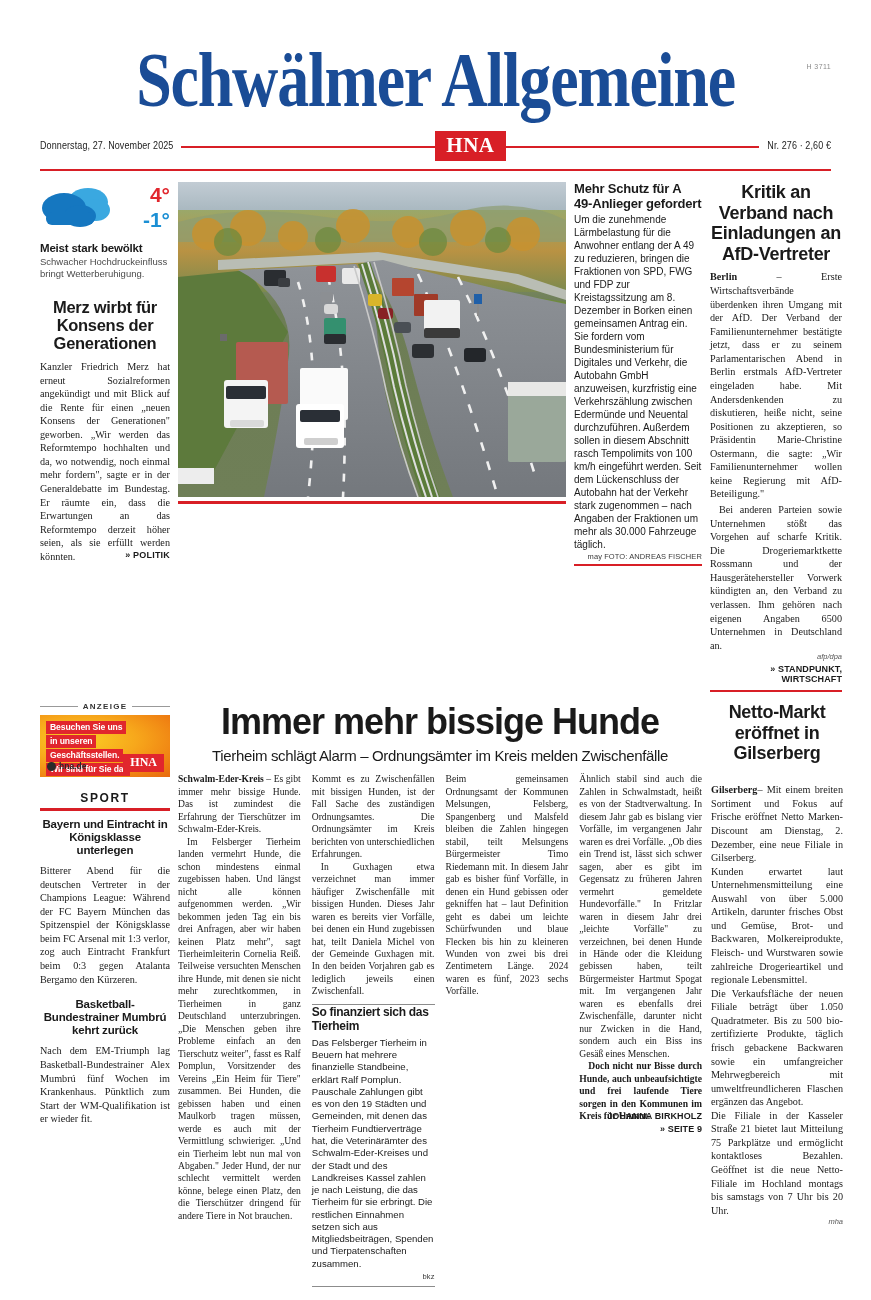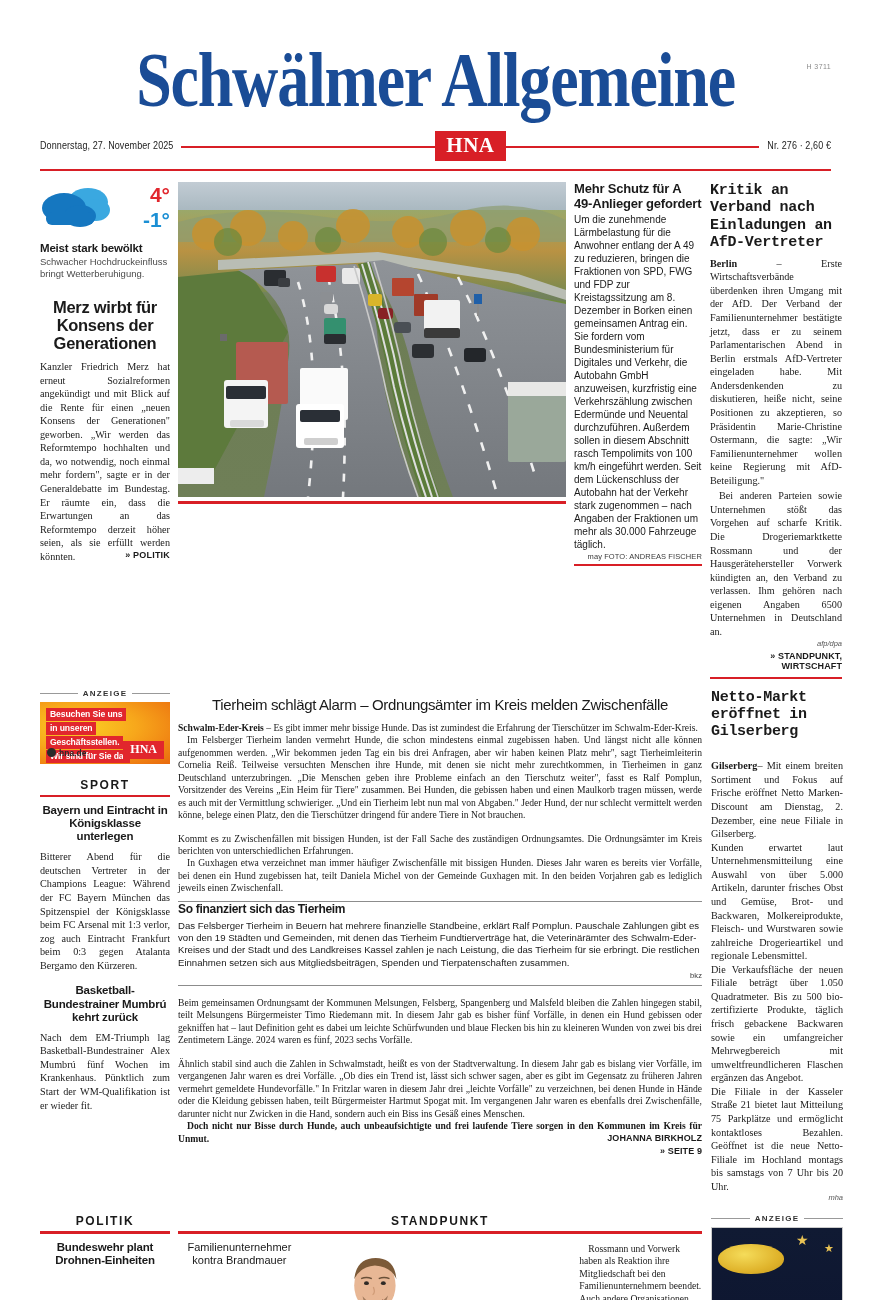--- a/index.html
+++ b/index.html
@@ -102,7 +102,7 @@
   .credit { font-size: 7.5px; color: #3a3a3a; font-family:"Liberation Sans",sans-serif; letter-spacing:.1px;}
 
   
-  .hl-right { font-size: 15px; font-weight: bold; line-height: 1.14; text-align: left; letter-spacing: -.3px; font-family: Liberation Mono, monospace; }
+  .hl-right { font-size: 18px; font-weight: bold; line-height: 1.14; text-align: center; letter-spacing: -.3px; }
   .dateline { font-weight: bold; }
   .agency { font-size: 7.5px; color: #555; font-style: italic; }
   .ref-line { font-weight: bold; font-size: 9px; text-align: right; margin-top: 3px; letter-spacing: .1px; }

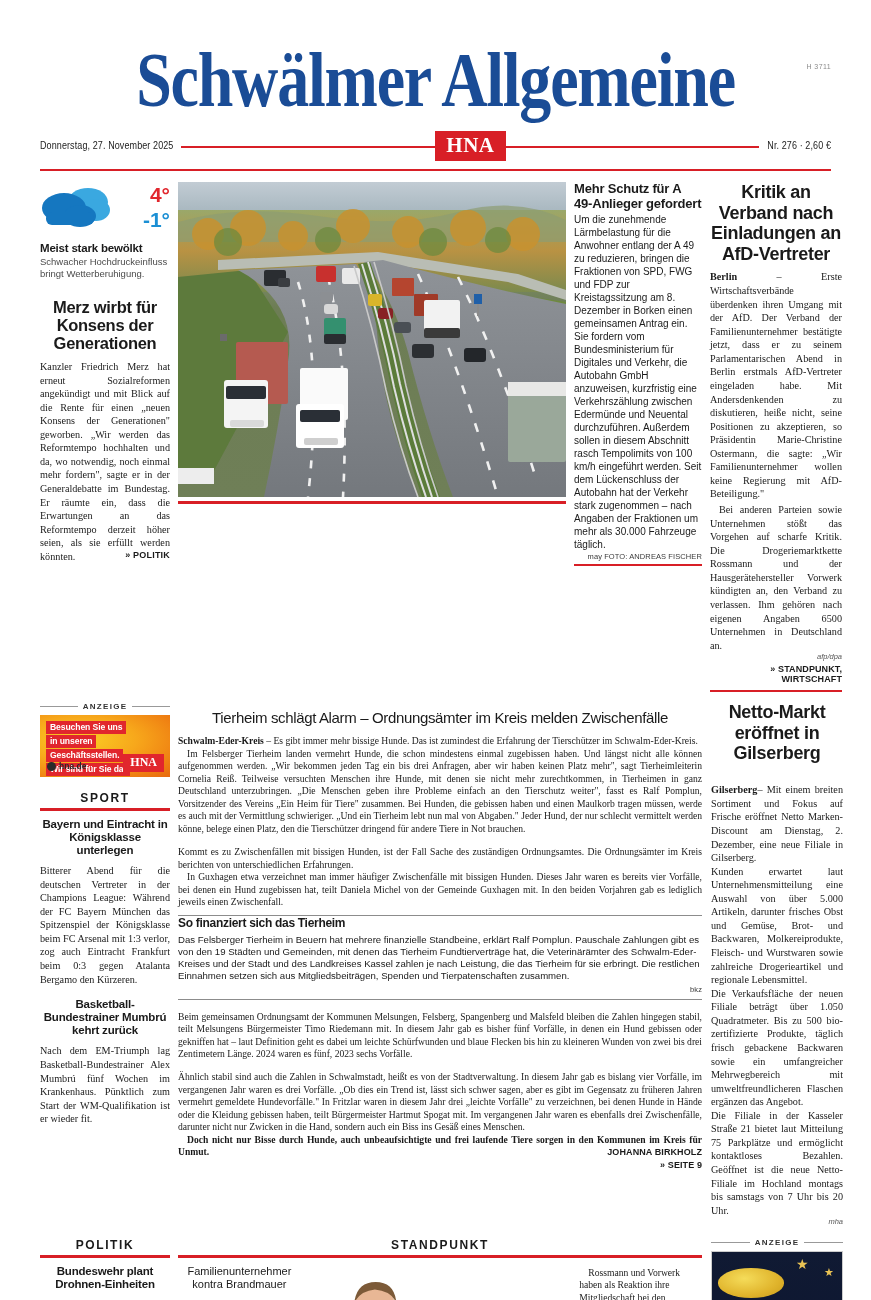--- a/index.html
+++ b/index.html
@@ -391,6 +391,7 @@
     </div>
 
     <div class="mid-main">
+      <div class="main-title">Immer mehr bissige Hunde</div>
       <div class="main-sub">Tierheim schlägt Alarm – Ordnungsämter im Kreis melden Zwischenfälle</div>
 
       <div style="display:flex; gap:11px;flex-direction:column;">

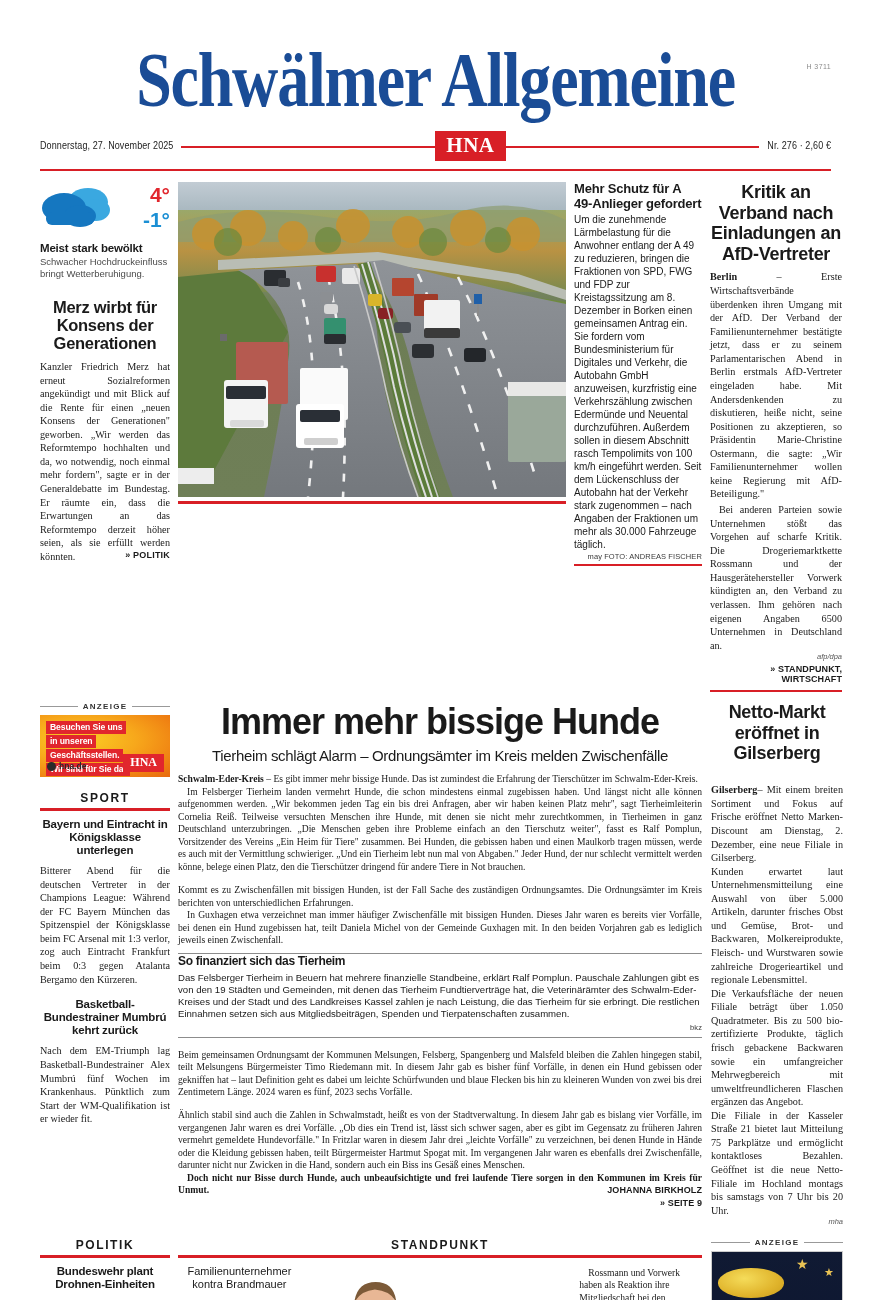--- a/index.html
+++ b/index.html
@@ -394,7 +394,7 @@
       <div class="main-title">Immer mehr bissige Hunde</div>
       <div class="main-sub">Tierheim schlägt Alarm – Ordnungsämter im Kreis melden Zwischenfälle</div>
 
-      <div style="display:flex; gap:11px;flex-direction:column;">
+      <div style="display:flex; gap:11px;">
 
         <div style="flex:1">
           <p style="font-family:'Liberation Serif',serif;font-size:9.6px;line-height:1.30;text-align:justify;hyphens:auto;">

